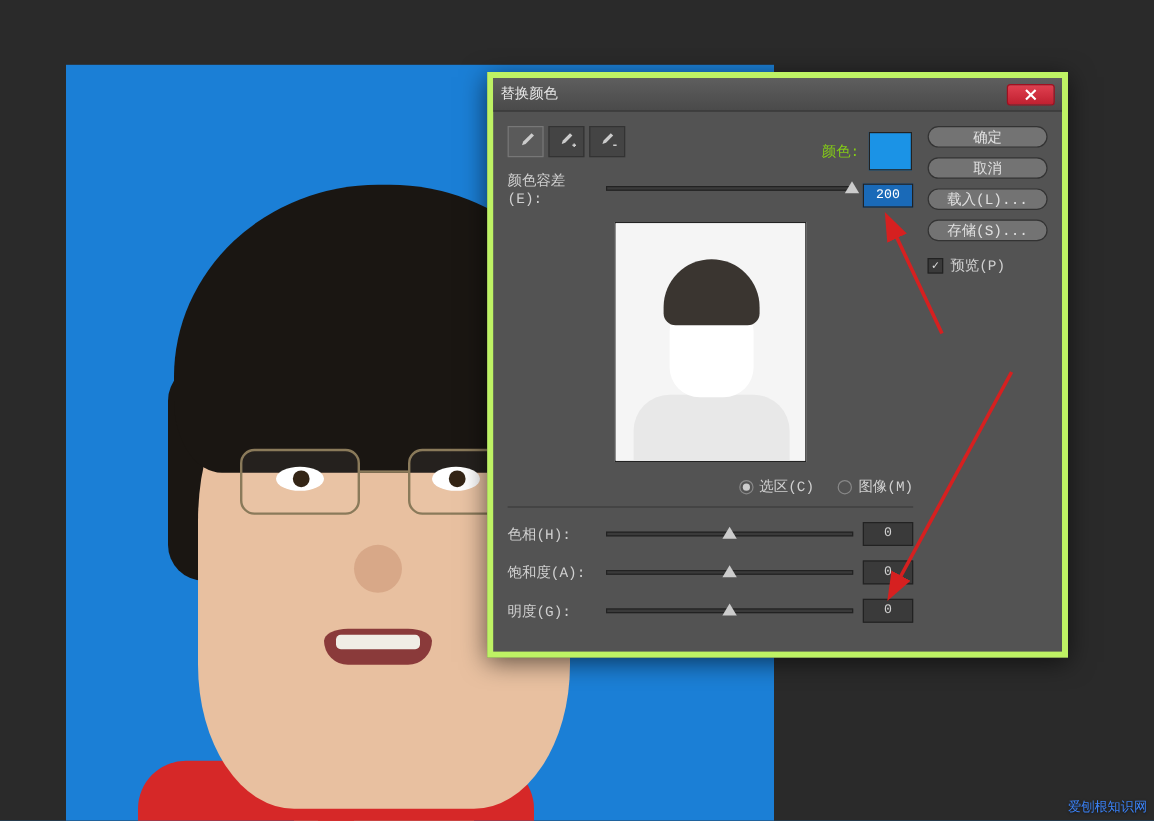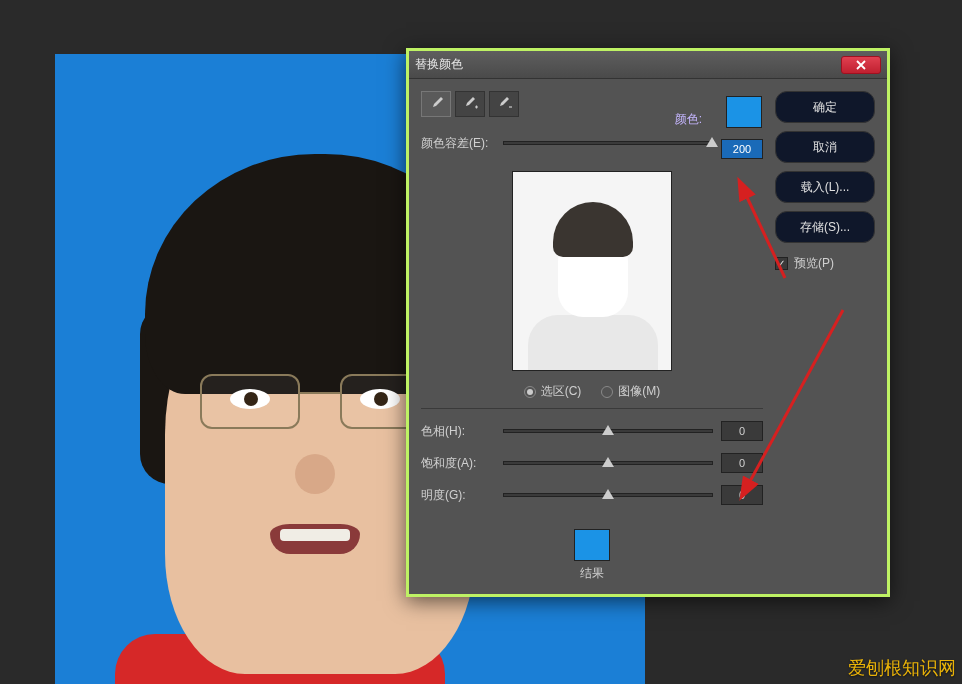--- a/index.html
+++ b/index.html
@@ -179,11 +179,12 @@
     .dialog {
       position: absolute;
       left: 406px;
-      top: 48px;
+      top: 60px;
       width: 484px;
       background: #535353;
-      border: 3px solid #bef264;
+      border: 5px solid #bef264;
       box-shadow: 0 4px 20px rgba(0,0,0,0.6);
+      font-family: Liberation Mono, monospace;
     }
     .titlebar {
       height: 28px;

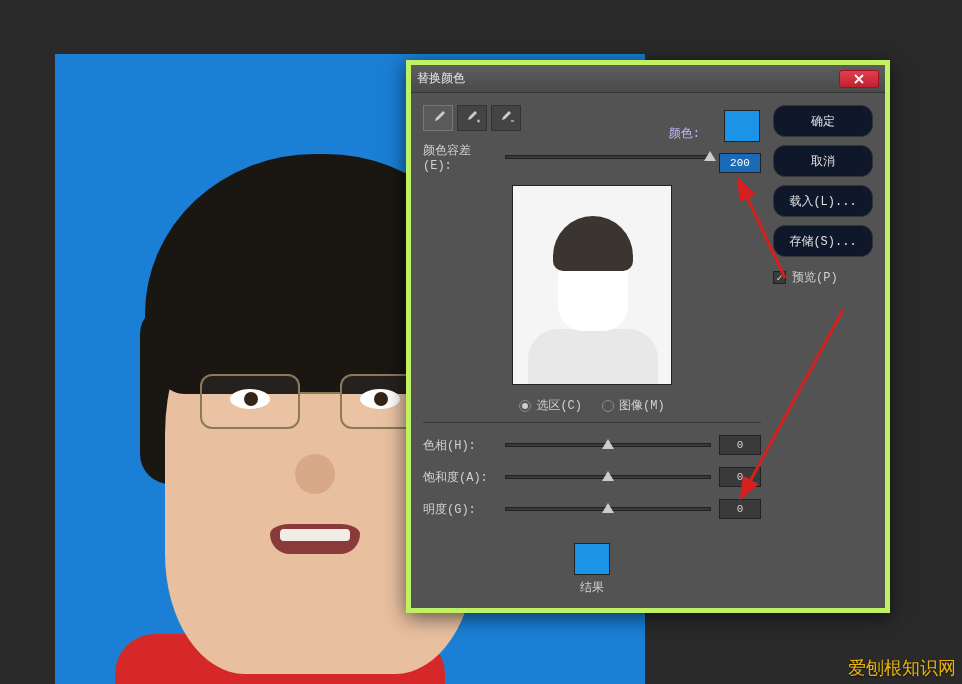--- a/index.html
+++ b/index.html
@@ -419,8 +419,8 @@
       color: #d0d0d0;
     }
     .btn {
-      height: 32px;
-      background: #0f172a;
+      height: 18px;
+      background: #737373;
       border: 1px solid #333;
       border-radius: 12px;
       color: #e0e0e0;

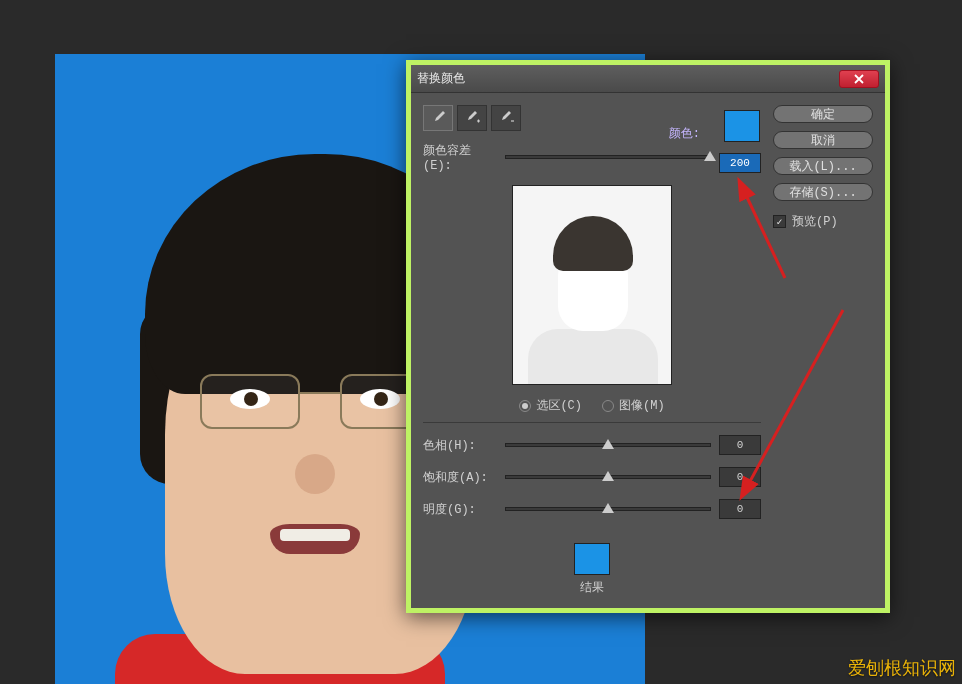--- a/index.html
+++ b/index.html
@@ -314,12 +314,12 @@
     }
     .color-label-row {
       display: flex;
-      align-items: flex-end;
-      gap: 24px;
+      align-items: center;
+      gap: 8px;
       position: absolute;
       right: 125px;
       top: 45px;
-      color: #c4b5fd;
+      color: #84cc16;
     }
     .color-swatch {
       width: 36px;

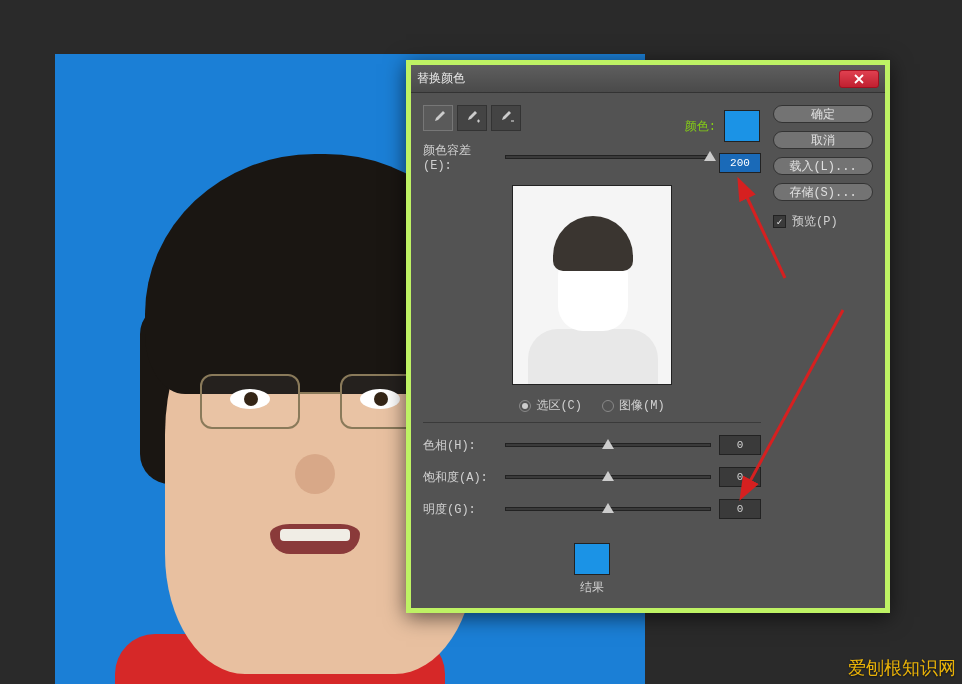--- a/index.html
+++ b/index.html
@@ -370,7 +370,7 @@
     }
     .radio-row {
       display: flex;
-      justify-content: center;
+      justify-content: flex-end;
       gap: 20px;
       color: #d0d0d0;
       margin-bottom: 8px;

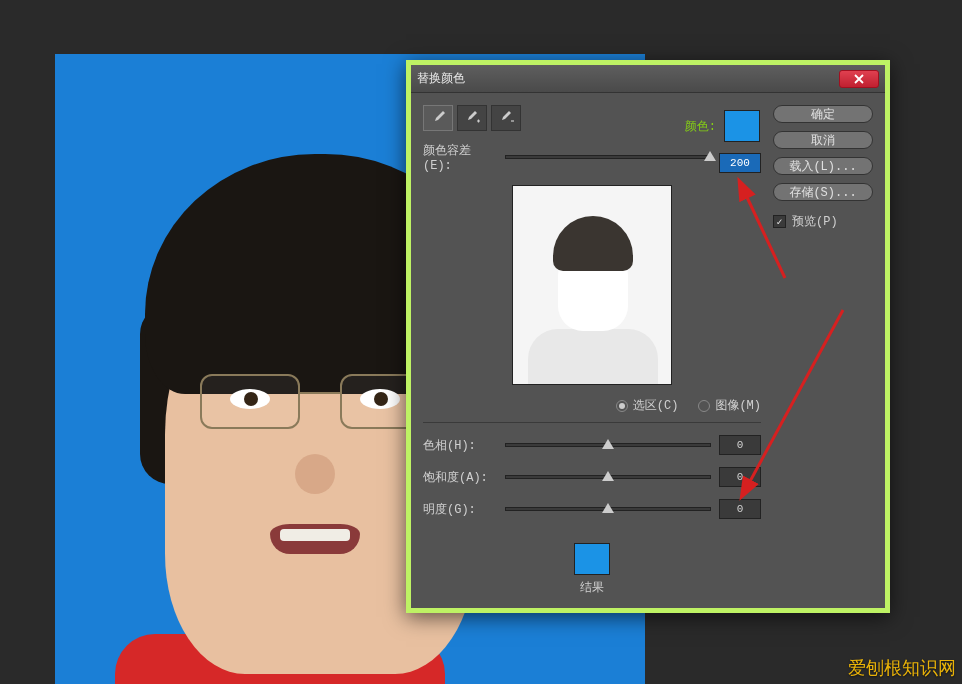--- a/index.html
+++ b/index.html
@@ -405,7 +405,6 @@
     .adjust-section {
       display: flex;
       gap: 12px;
-      flex-direction: column;
     }
     .adjust-sliders {
       flex: 1;

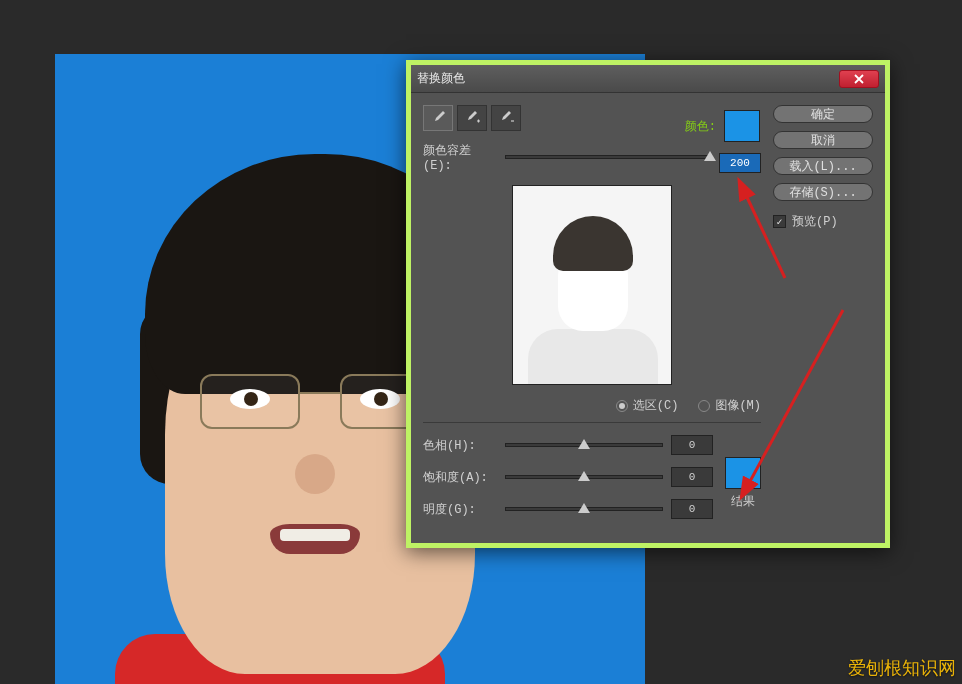--- a/index.html
+++ b/index.html
@@ -558,10 +558,6 @@
             <div class="value-box">0</div>
           </div>
         </div>
-        <div class="result-col">
-          <div class="color-swatch" style="background:#1b93e6"></div>
-          <span>结果</span>
-        </div>
       </div>
     </div>
 

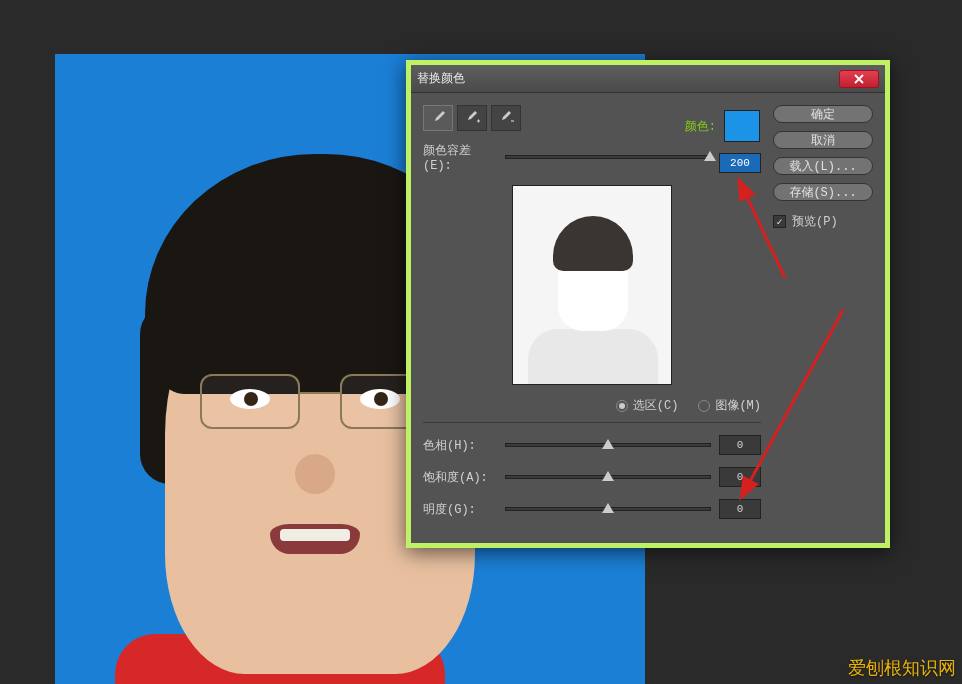--- a/index.html
+++ b/index.html
@@ -440,8 +440,8 @@
       position: absolute;
       right: 6px;
       bottom: 4px;
-      color: #eab308;
-      font-size: 18px;
+      color: #3b82f6;
+      font-size: 11px;
       text-shadow: 0 1px 2px rgba(0,0,0,0.6);
     }
   </style>

